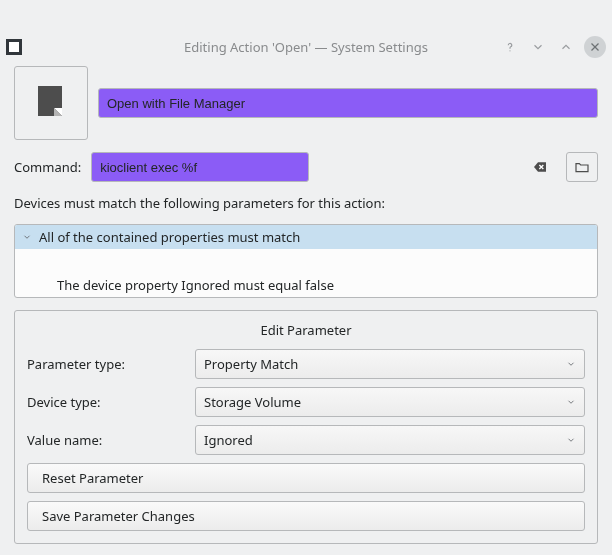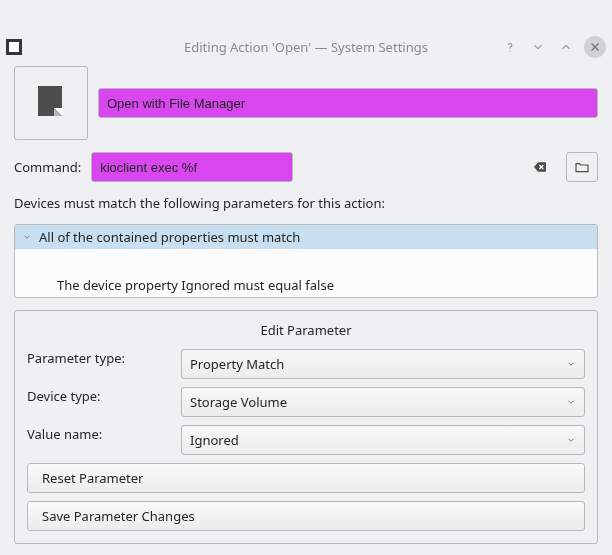--- a/index.html
+++ b/index.html
@@ -16,7 +16,7 @@
   .row { display:flex; align-items:center; gap:10px; }
   .icon-btn { width:74px; height:74px; border:1px solid #b6b8ba; background:#eff0f1; display:flex; align-items:center; justify-content:center; cursor:pointer; border-radius:3px; }
   .icon-btn svg { width:42px; height:42px; }
-  .text-input { flex:1; height:30px; border:1px solid #b6b8ba; background:#d946ef; border-radius:3px; padding:0 8px; font-size:13px; color:#232627; outline:none; }
+  .text-input { flex:1; height:30px; border:1px solid #b6b8ba; background:#8b5cf6; border-radius:3px; padding:0 8px; font-size:13px; color:#232627; outline:none; }
   .label { color:#232627; white-space:nowrap; }
   .input-wrap { flex:1; position:relative; }
   .input-wrap .clear-icon { position:absolute; right:8px; top:50%; transform:translateY(-50%); width:16px; height:16px; display:flex; align-items:center; justify-content:center; color:#4d4d4d; cursor:pointer; }

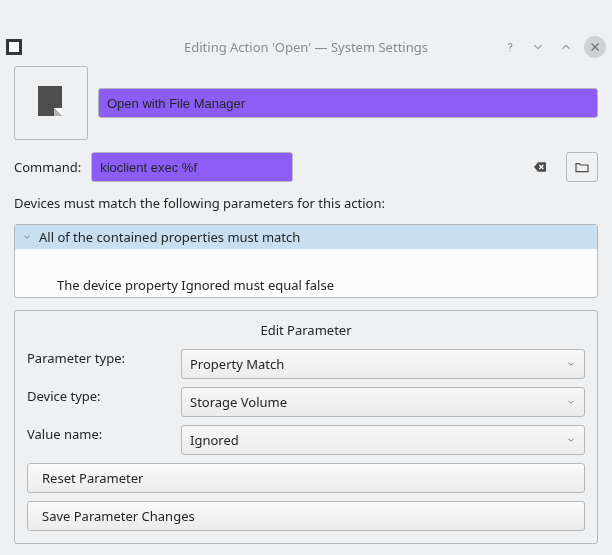--- a/index.html
+++ b/index.html
@@ -90,7 +90,7 @@
     <div class="row">
       <span class="label">Command:</span>
       <div class="input-wrap">
-        <input class="text-input" style="padding-right: 16px;" value="kioclient exec %f">
+        <input class="text-input" style="padding-right: 32px;" value="kioclient exec %f">
         <span class="clear-icon">
           <svg width="16" height="16" viewBox="0 0 24 24" fill="currentColor">
               <path d="M21 5H9L3 12l6 7h12V5z"></path>

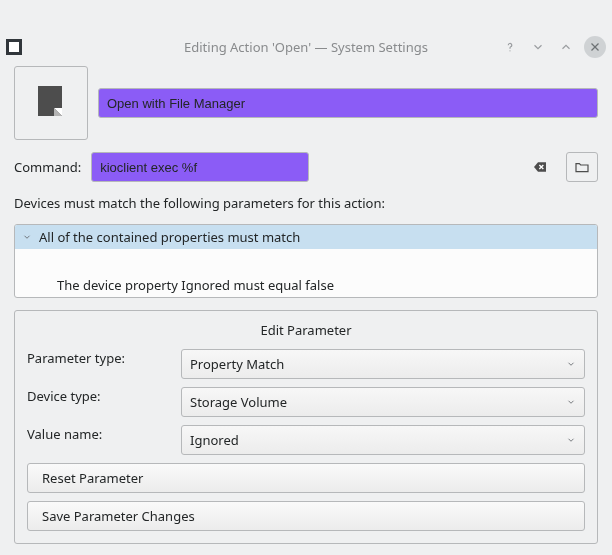--- a/index.html
+++ b/index.html
@@ -30,7 +30,7 @@
   .tree-branch { width:18px; height:24px; position:relative; }
   .groupbox { border:1px solid #b6b8ba; border-radius:3px; padding:10px 12px 12px 12px; position:relative; }
   .group-title { text-align:center; font-size:13px; color:#232627; margin-bottom:10px; }
-  .form-row { display:flex; gap:4px; margin-bottom:8px; }
+  .form-row { display:flex; align-items:center; gap:18px; margin-bottom:8px; }
   .form-label { width:150px; color:#232627; }
   .select { flex:1; height:30px; border:1px solid #b6b8ba; background:linear-gradient(#f7f7f7,#ececec); border-radius:3px; display:flex; align-items:center; padding:0 8px; position:relative; cursor:pointer; }
   .select .caret { position:absolute; right:8px; top:50%; transform:translateY(-50%); color:#5f6368; }

